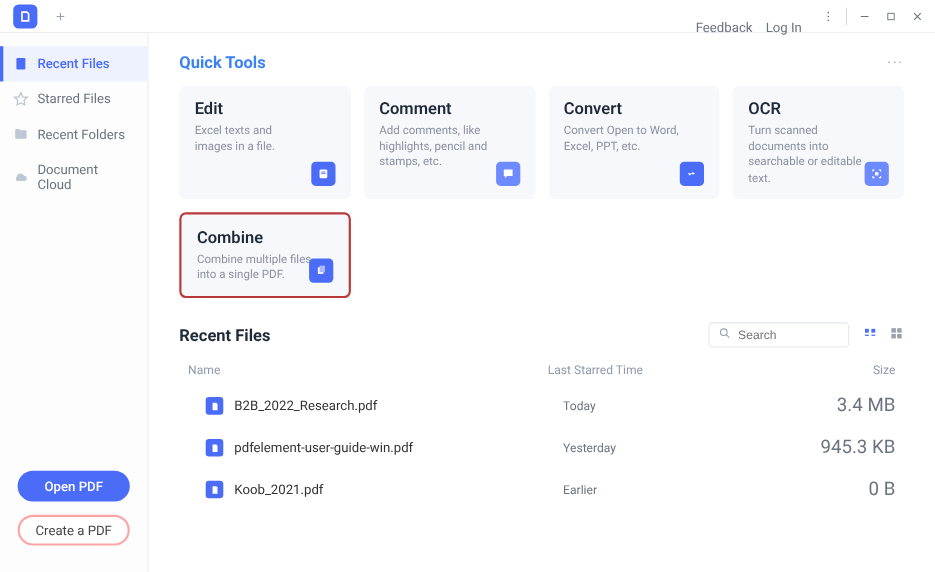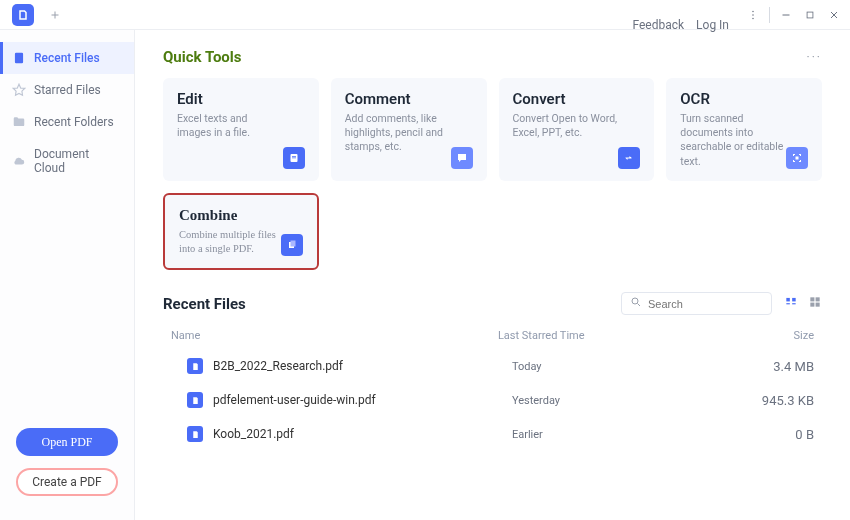--- a/index.html
+++ b/index.html
@@ -101,7 +101,7 @@
 .content { flex: 1; padding: 18px 28px 0 28px; overflow: auto; }
 .section-header { display: flex; align-items: center; margin-bottom: 12px; }
 .section-header h2 {
-  font-size: 15px; font-weight: 700; color: #4d7c0f;
+  font-size: 15px; font-weight: 700; color: #3b82f6;
 }
 .section-header .more {
   margin-left: auto; color: #9aa0ac; cursor: pointer; letter-spacing: 2px;

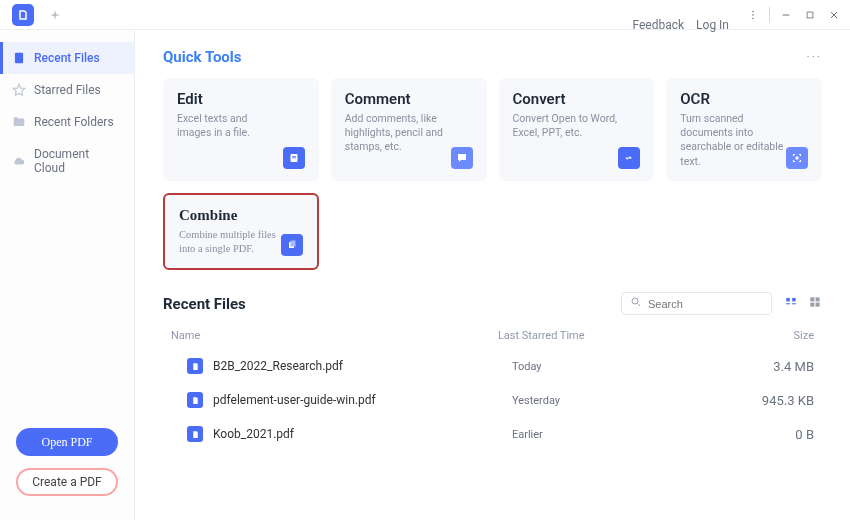--- a/index.html
+++ b/index.html
@@ -122,7 +122,6 @@
 .tool-card.highlight {
   border: 2px solid #b93a3a;
   background: #f6f8fc;
-  font-family: Liberation Serif, serif;
 }
 .tool-card .title {
   font-size: 15px; font-weight: 600; color: #1f2937; margin-bottom: 4px;

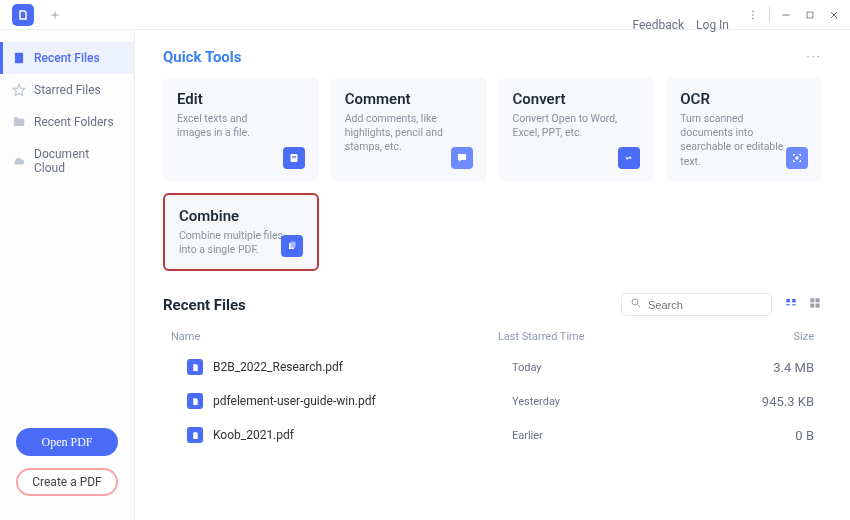--- a/index.html
+++ b/index.html
@@ -148,7 +148,7 @@
 .search-box {
   display: flex; align-items: center;
   border: 1px solid #e3e7ef; border-radius: 4px;
-  padding: 3px 8px; width: 151px;
+  padding: 3px 8px; width: 128px;
 }
 .search-box input {
   border: none; outline: none;

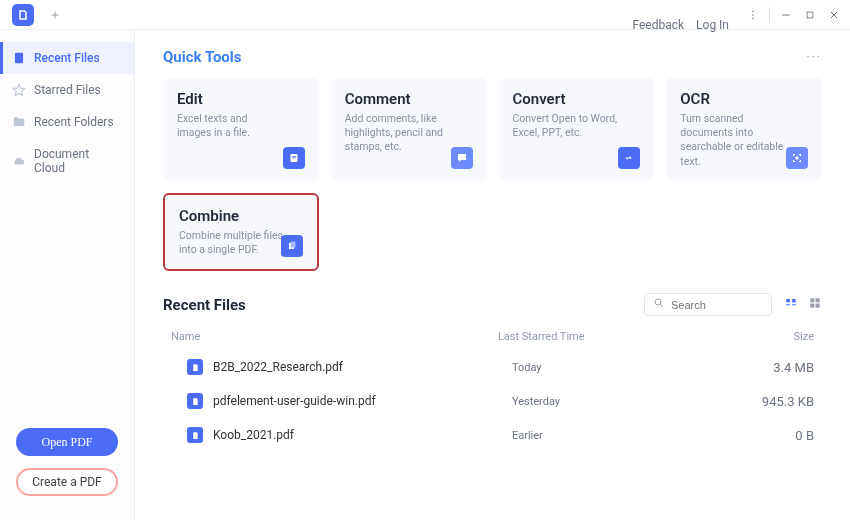--- a/index.html
+++ b/index.html
@@ -180,7 +180,7 @@
 .file-row .file-icon svg { width: 9px; height: 9px; fill: #fff; }
 .file-row .fname { flex: 1.4; display: flex; align-items: center; padding-left: 16px; }
 .file-row .ftime { flex: 1; color: #6b7280; font-size: 11px; }
-.file-row .fsize { width: 70px; text-align: right; color: #6b7280; font-size: 13px; }
+.file-row .fsize { width: 70px; text-align: right; color: #6b7280; font-size: 17px; }
 </style>
 </head>
 <body>

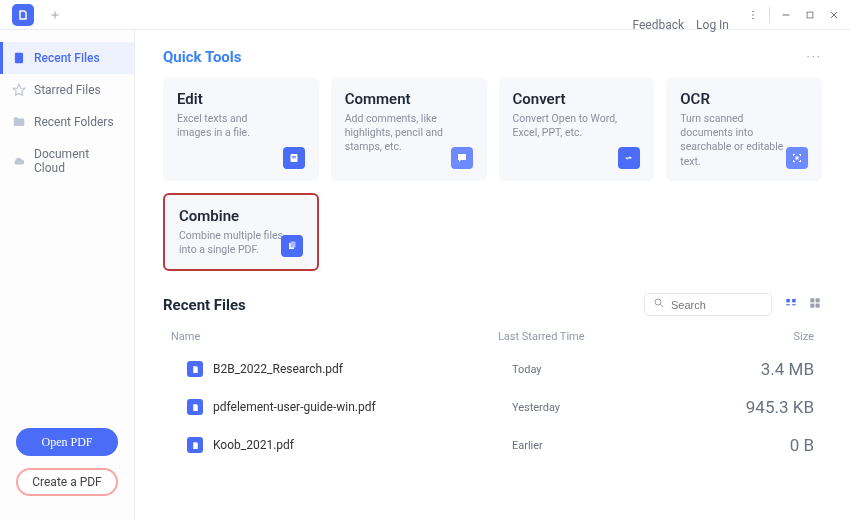--- a/index.html
+++ b/index.html
@@ -92,7 +92,7 @@
   cursor: pointer;
 }
 .sidebar .btn.primary {
-  background: #4a6cf7; color: #fff; font-weight: 500; font-family: Liberation Serif, serif;
+  background: #4a6cf7; color: #fff; font-weight: 500;
 }
 .sidebar .btn.secondary {
   background: #fff; color: #444; border: 2px solid #fca5a5;

